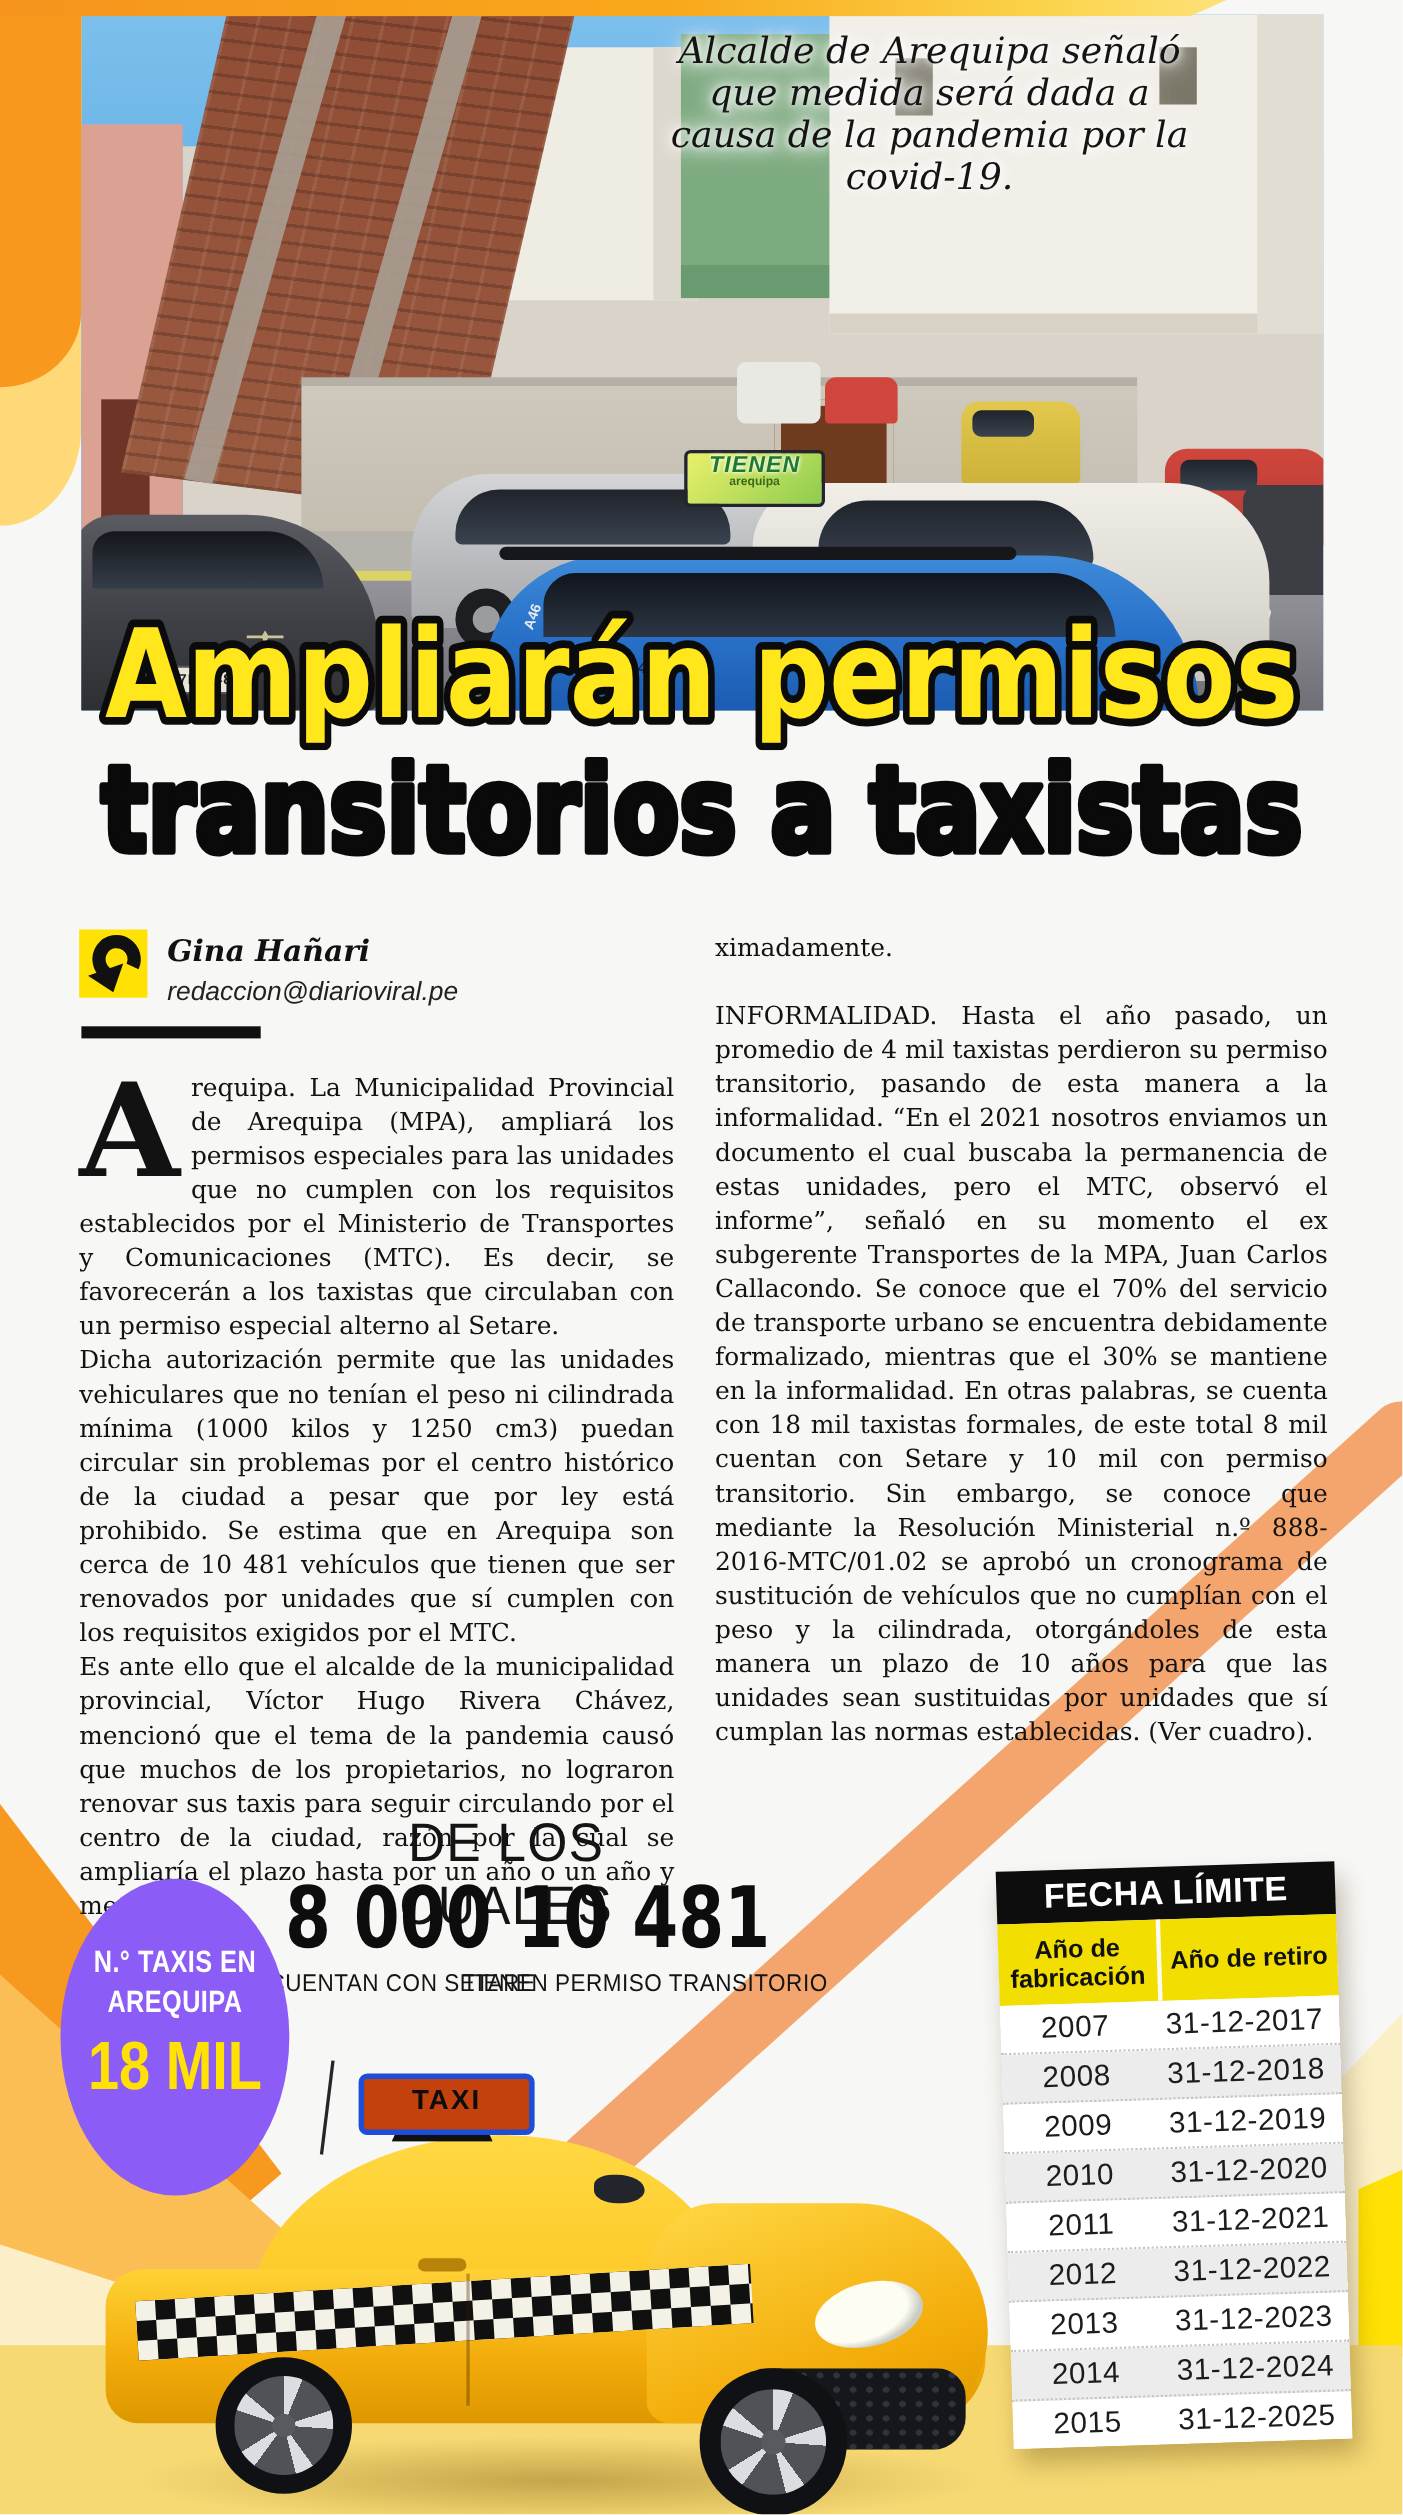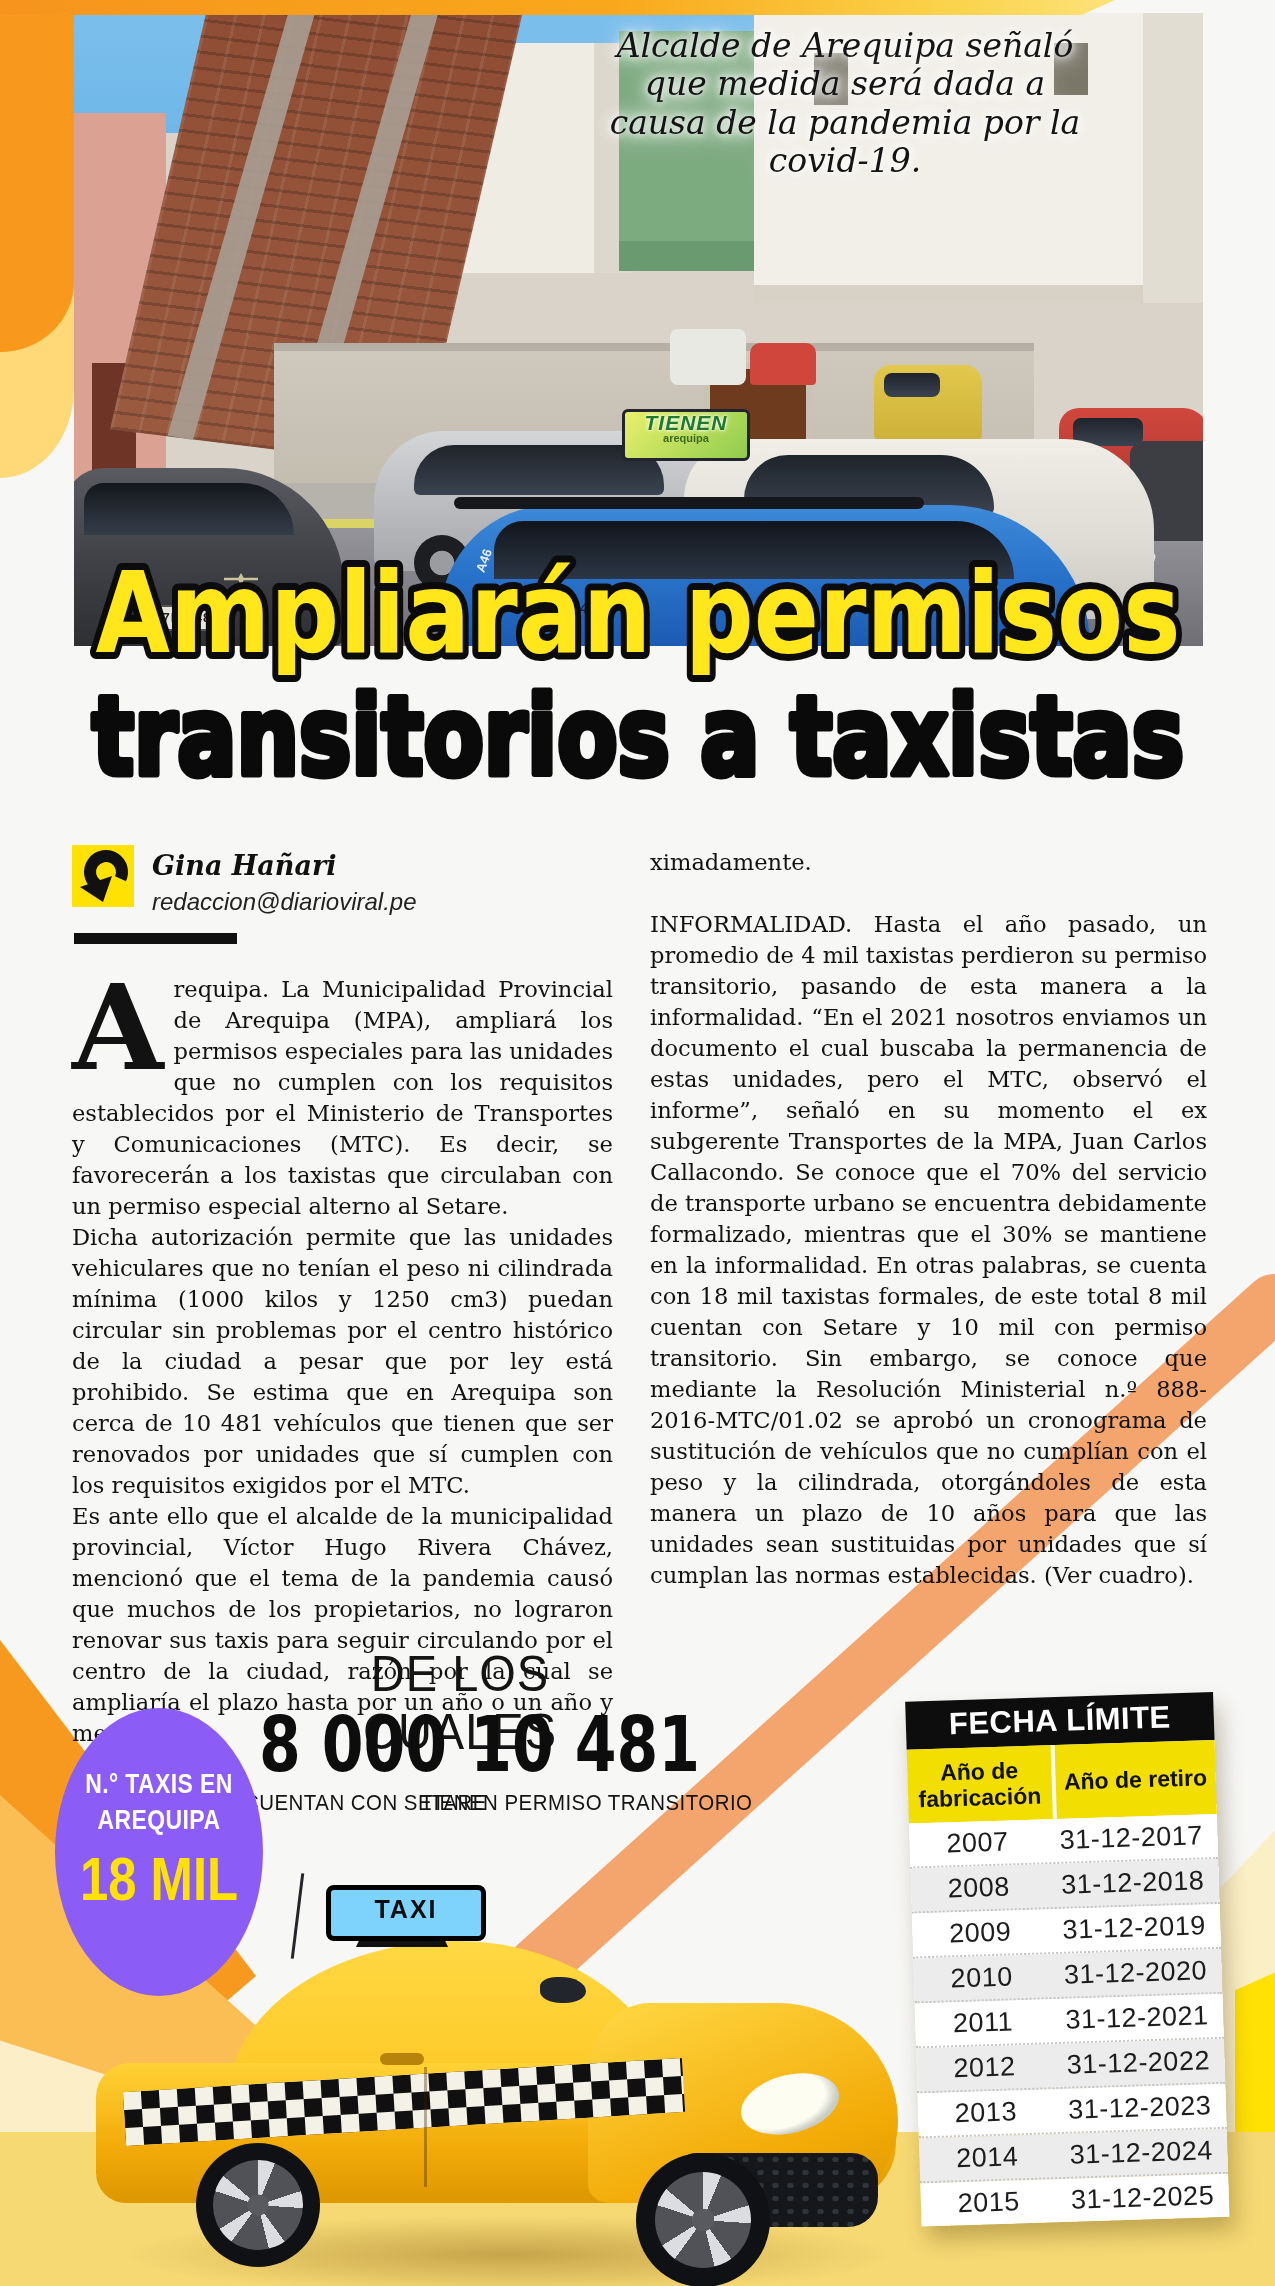--- a/index.html
+++ b/index.html
@@ -140,7 +140,7 @@
   .taxi-shadow{left:30px;top:290px;width:780px;height:80px;border-radius:50%;
       background:radial-gradient(ellipse at center,rgba(120,80,10,.38),rgba(120,80,10,0) 70%);}
   .taxi-antenna{left:208px;top:-52px;width:3px;height:86px;background:#24262a;transform:rotate(7deg);}
-  .taxi-sign{left:238px;top:-40px;width:150px;height:46px;background:#7dd3fc;border:5px solid #000000;
+  .taxi-sign{left:238px;top:-40px;width:150px;height:46px;background:#c2410c;border:5px solid #1d4ed8;
       border-radius:8px;text-align:center;font-weight:bold;font-size:25px;line-height:38px;color:#0d0d0d;
       letter-spacing:2px;z-index:3;}
   .taxi-sign-base{left:268px;top:6px;width:92px;height:16px;background:#101010;

